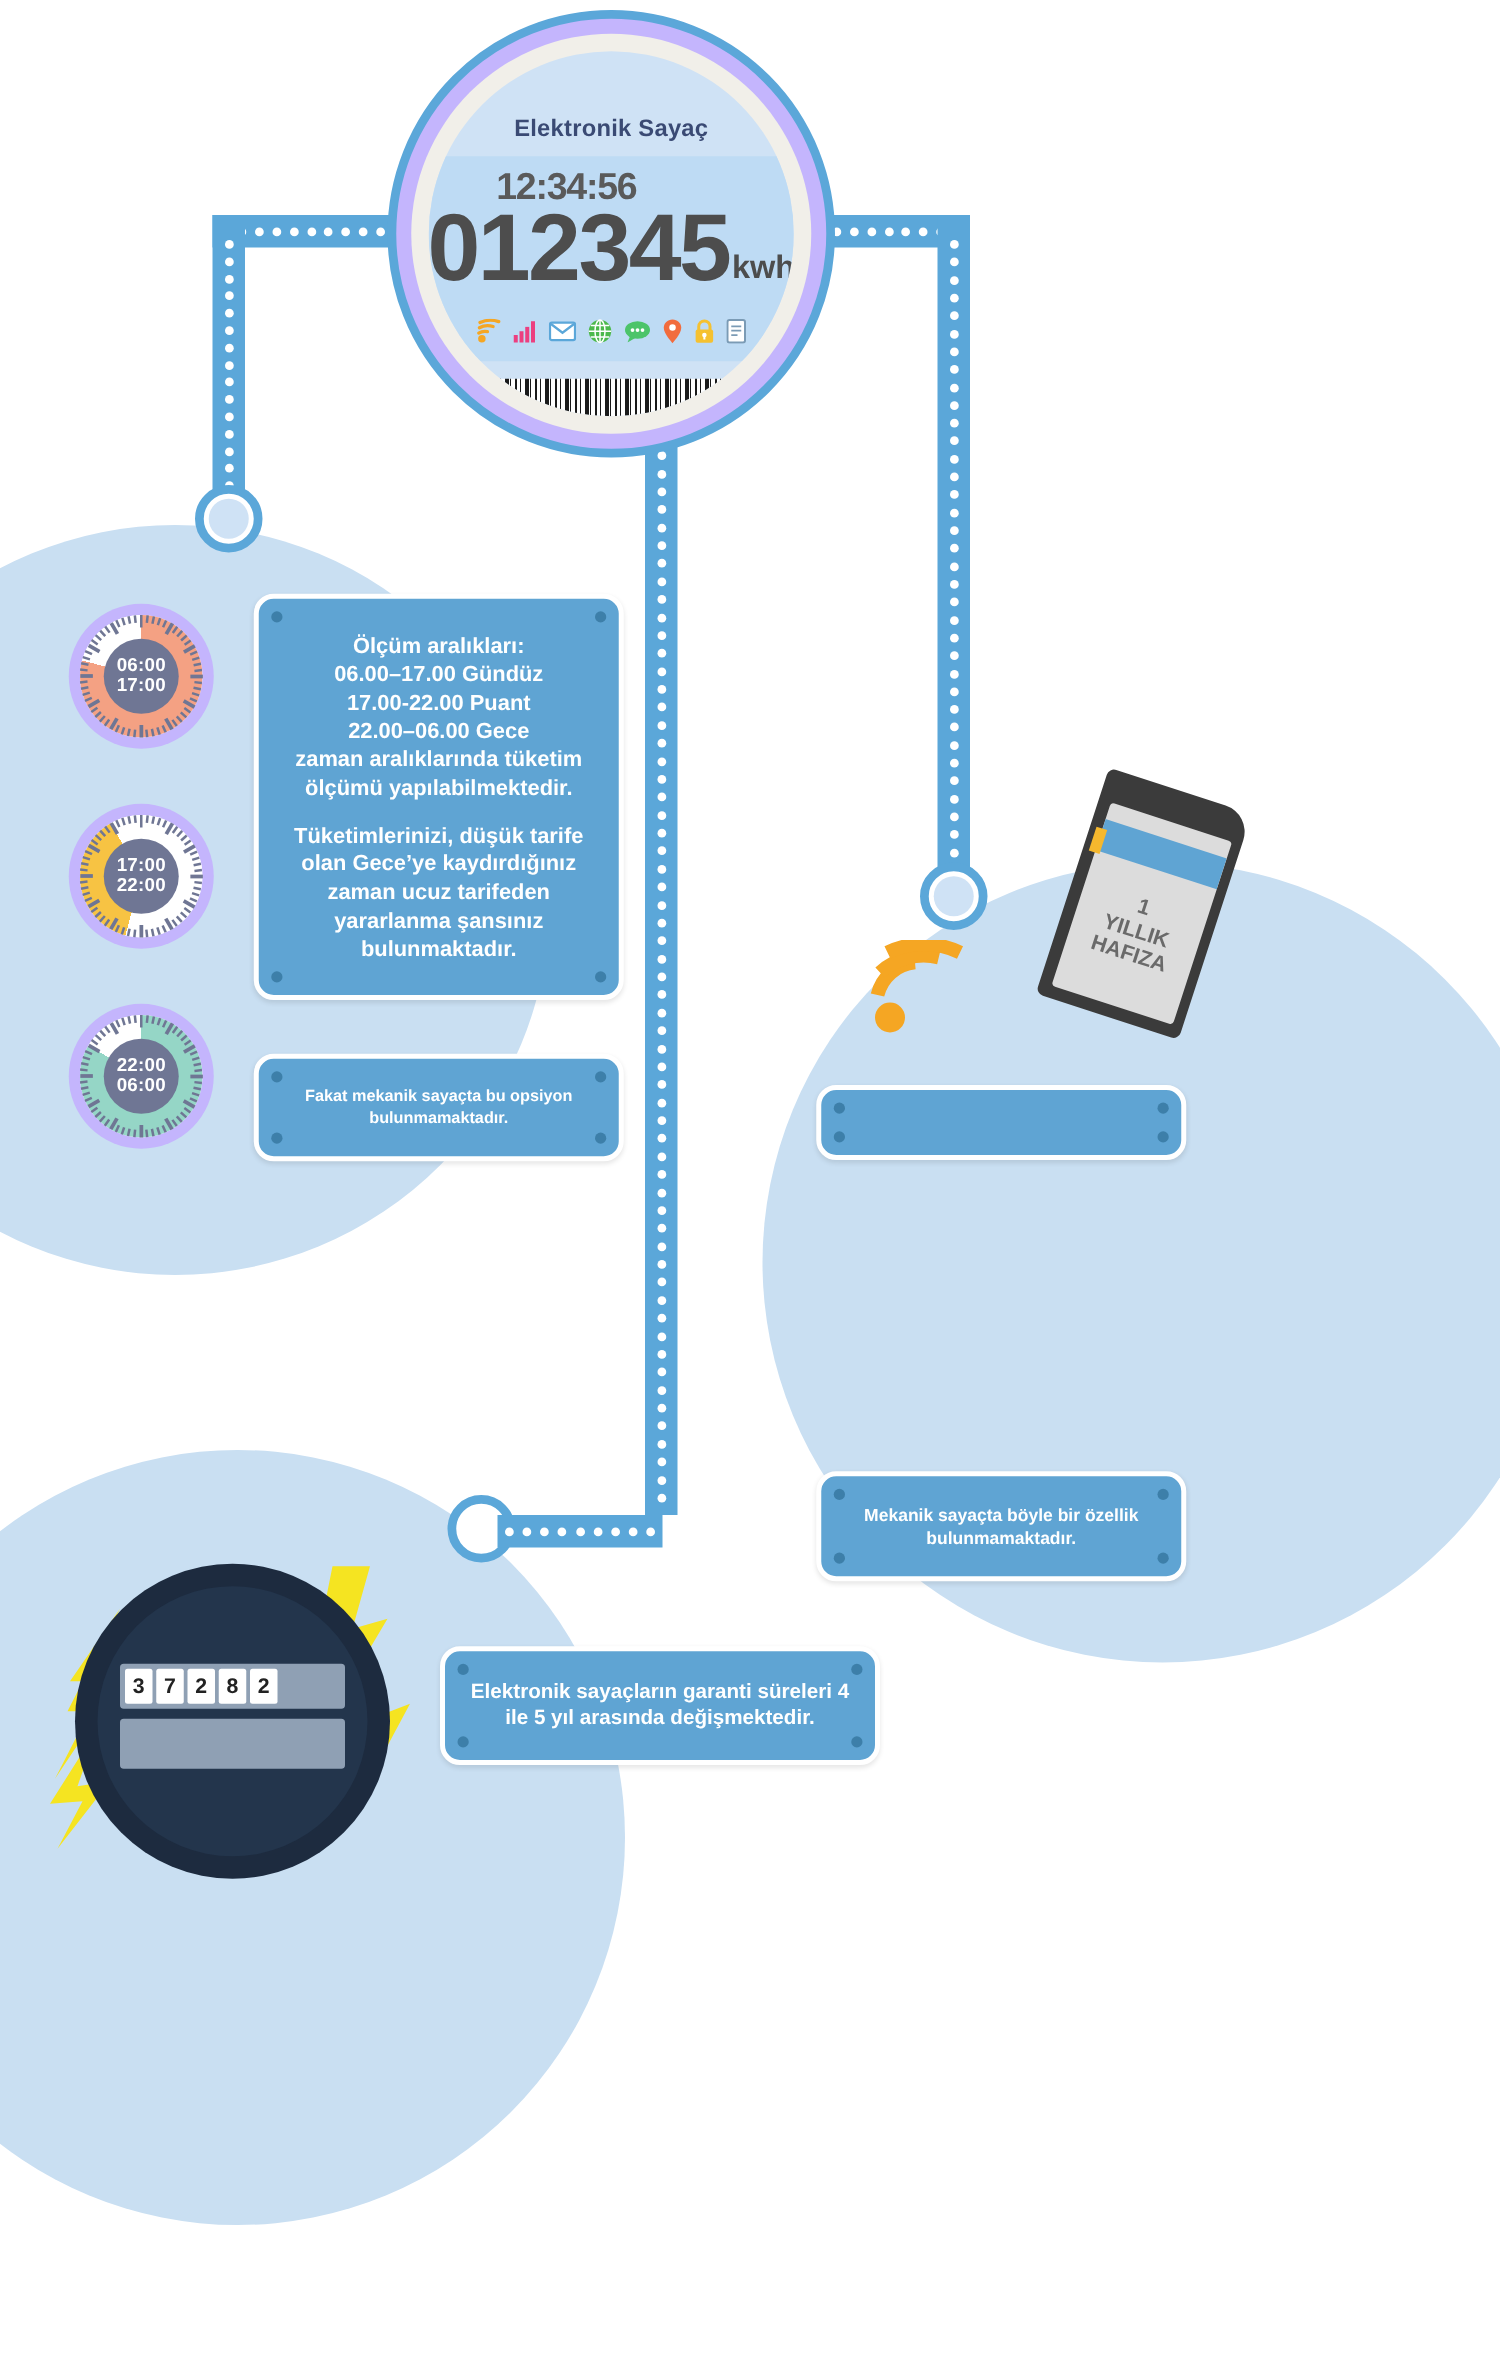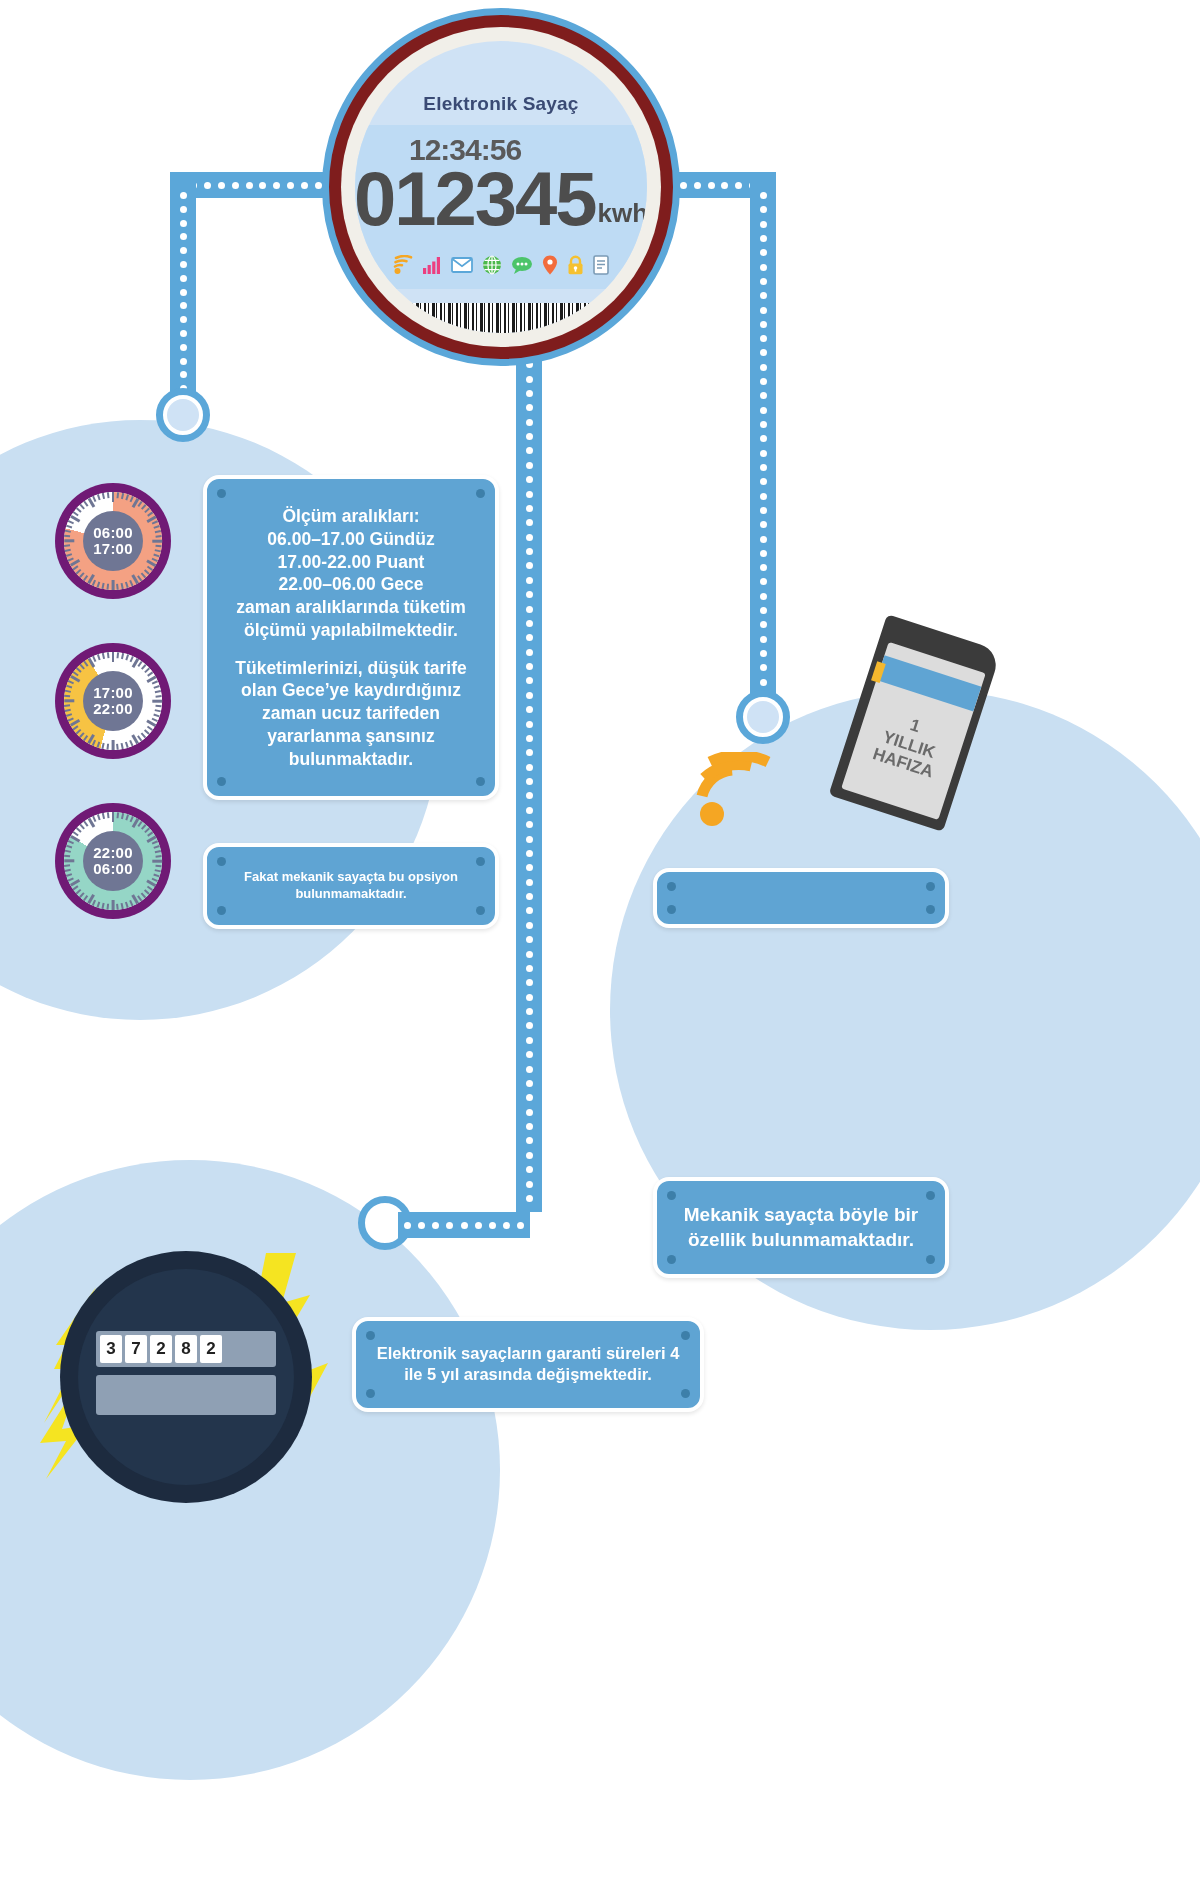--- a/index.html
+++ b/index.html
@@ -43,8 +43,8 @@
 
   
   #meter {
-    position:absolute; left:322px; top:8px; width:358px; height:358px;
-    border-radius:50%; background:#7f1d1d; border:7px solid #5ba7d9;
+    position:absolute; left:310px; top:8px; width:358px; height:358px;
+    border-radius:50%; background:#c4b5fd; border:7px solid #5ba7d9;
     overflow:hidden;
   }
   #meter-ring {

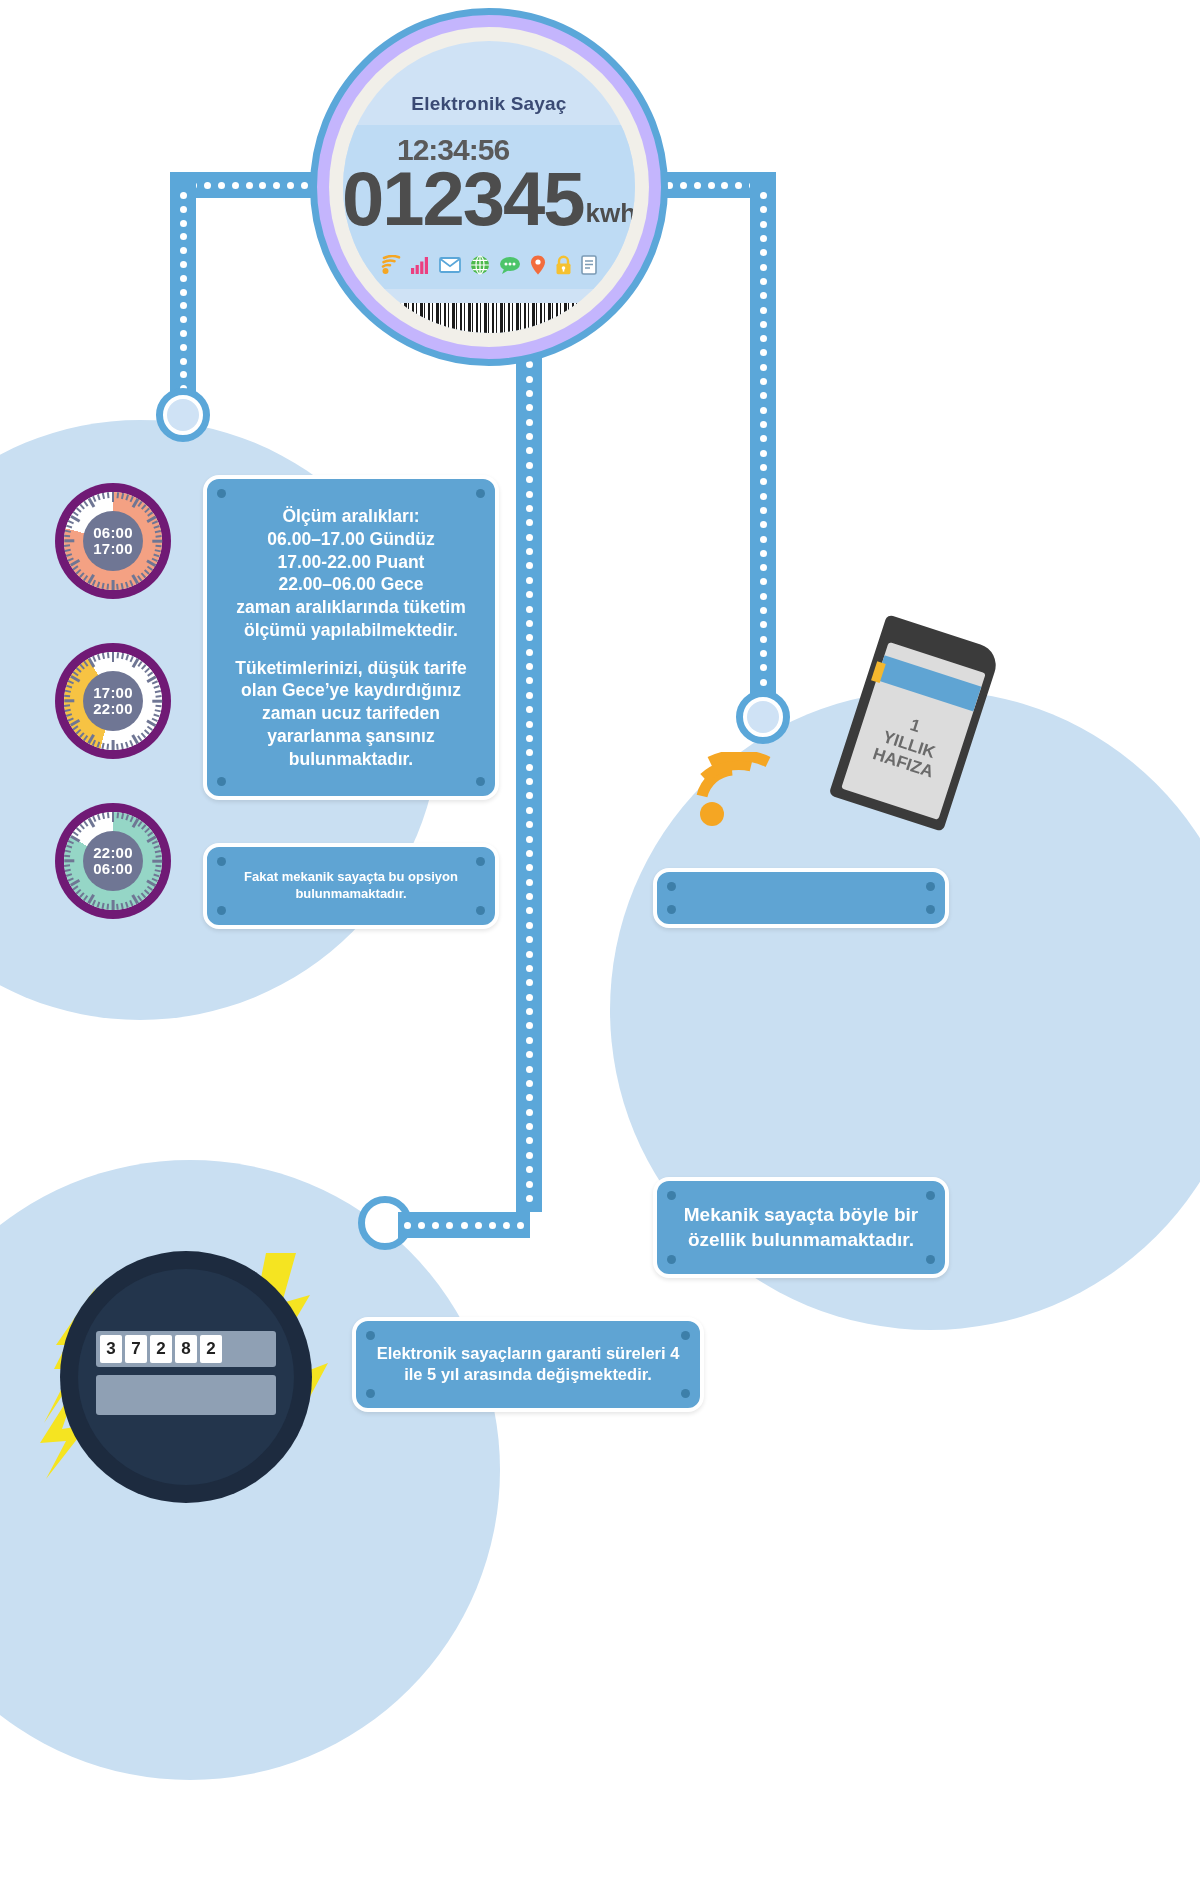--- a/index.html
+++ b/index.html
@@ -93,7 +93,7 @@
   }
 
   
-  .clock { position:absolute; width:116px; height:116px; border-radius:50%; background:#701a75; }
+  .clock { position:absolute; width:116px; height:116px; border-radius:50%; background:#c4b5fd; }
   .clock .face { position:absolute; inset:9px; border-radius:50%; background:#fff; overflow:hidden;}
   .clock .fill { position:absolute; inset:0; }
   .clock .hub  {

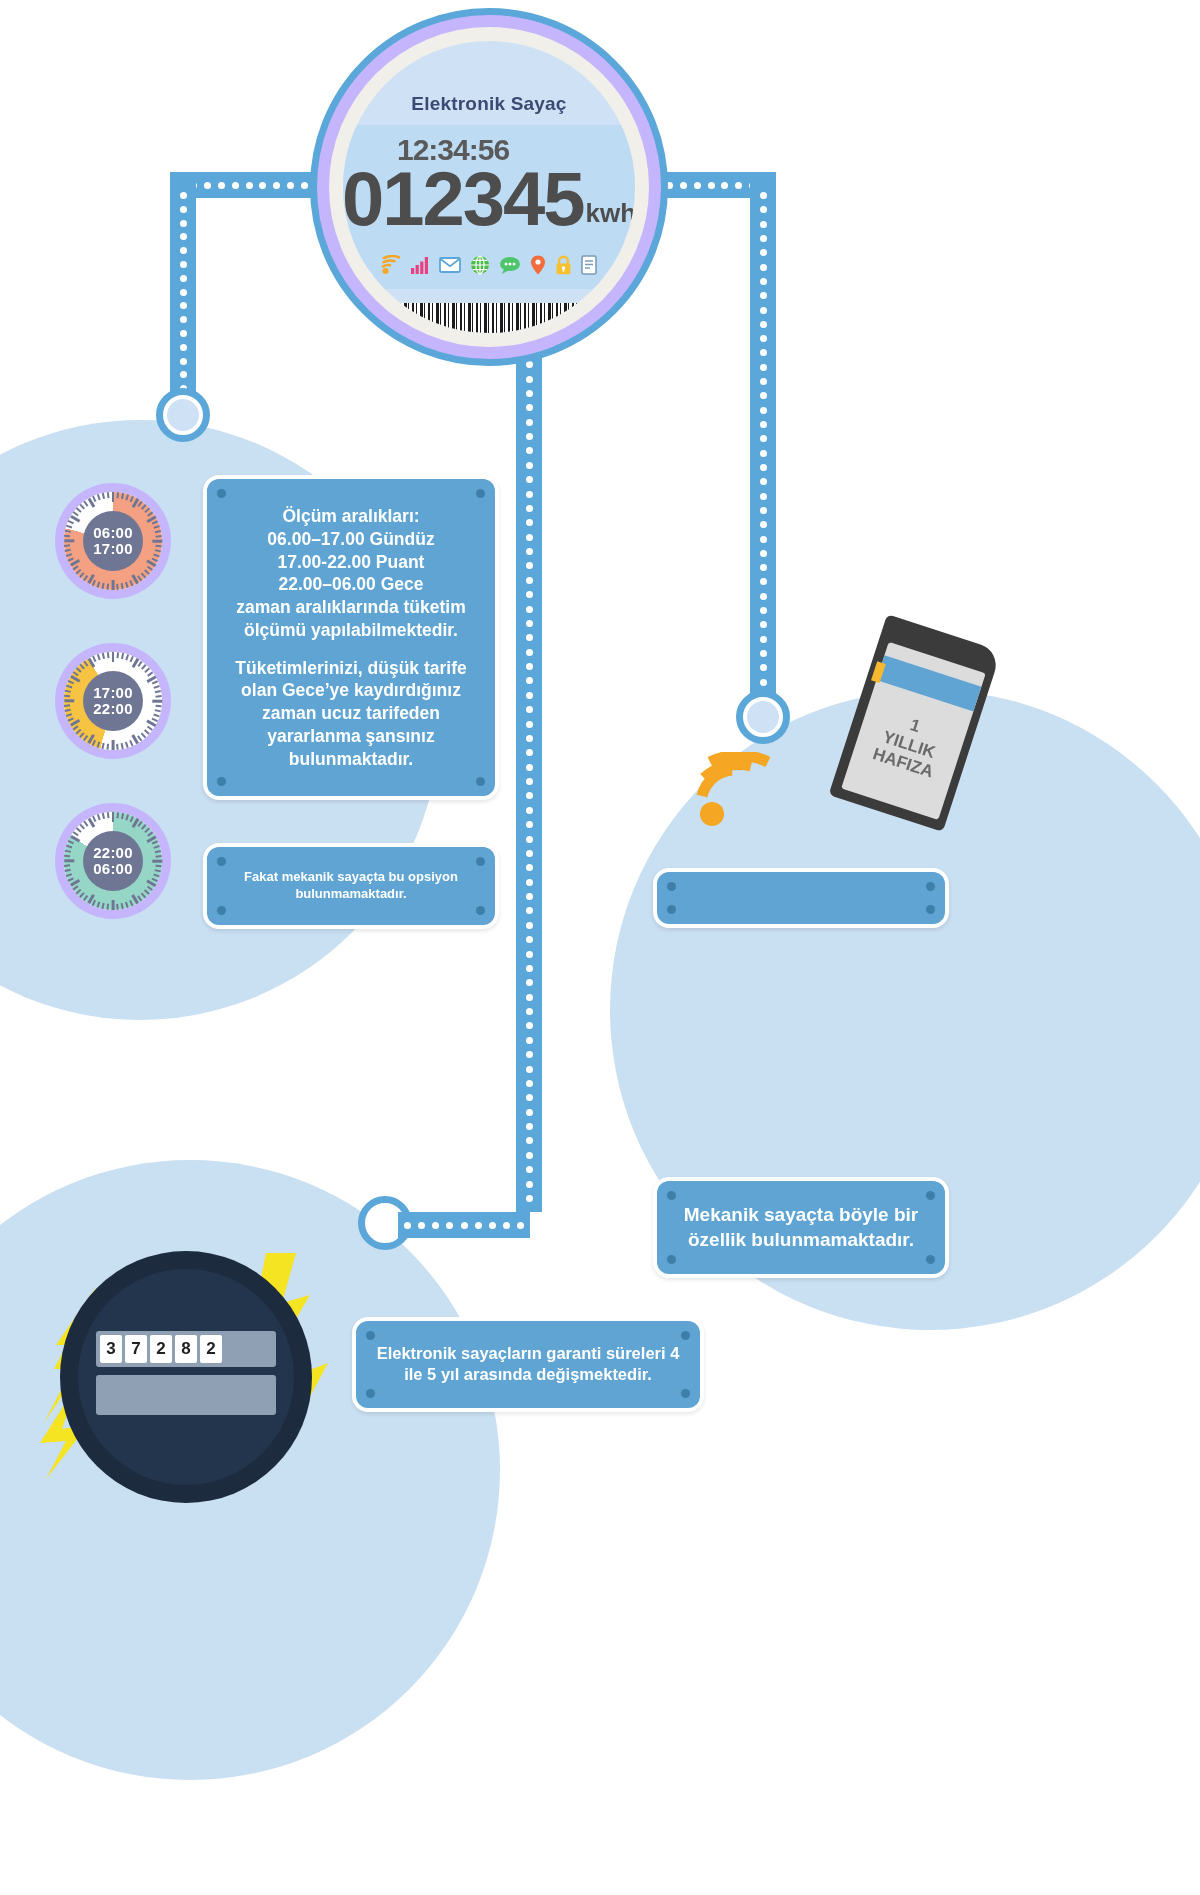--- a/index.html
+++ b/index.html
@@ -128,7 +128,7 @@
   #box-tariff { left:203px; top:475px; width:296px; font-size:17.5px; padding:26px 22px; }
   #box-mech   { left:203px; top:843px; width:296px; font-size:13px; padding:22px 22px; }
   #box-memory { left:653px; top:868px; width:296px; font-size:17.5px; padding:26px 22px; }
-  #box-mech2  { left:653px; top:1177px; width:296px; font-size:19px; padding:22px 22px; }
+  #box-mech2  { left:653px; top:1177px; width:296px; font-size:14px; padding:22px 22px; }
   #box-amp    { left:352px; top:1317px; width:352px; font-size:16.5px; padding:22px 20px; }
 
   

